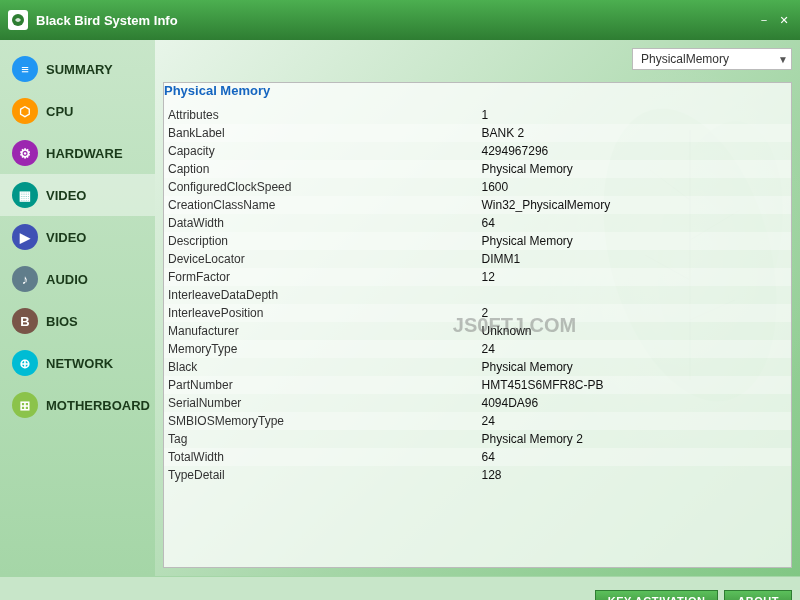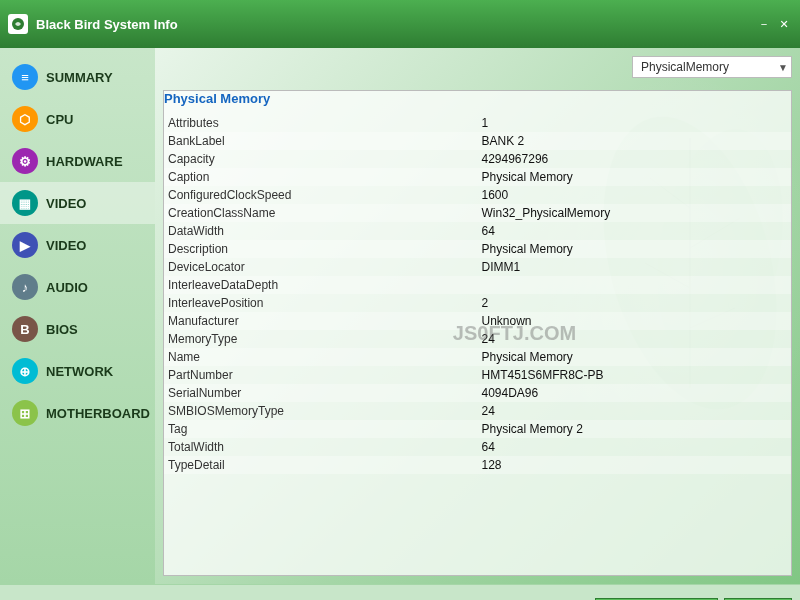--- a/index.html
+++ b/index.html
@@ -16,7 +16,7 @@
     
     .title-bar {
       background: linear-gradient(to bottom, #4CAF50, #2e7d32);
-      height: 48px;
+      height: 40px;
       display: flex;
       align-items: center;
       justify-content: space-between;

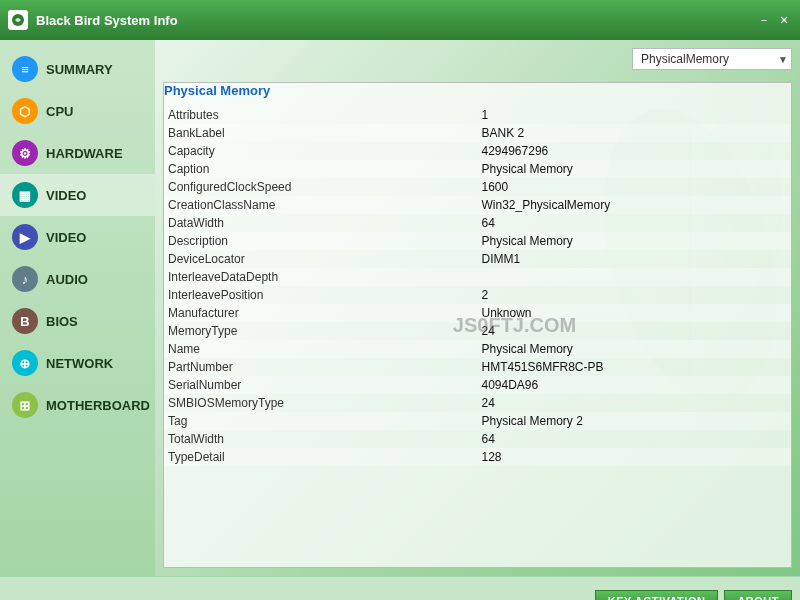--- a/index.html
+++ b/index.html
@@ -372,6 +372,10 @@
               <td>DIMM1</td>
             </tr>
             <tr>
+              <td>FormFactor</td>
+              <td>12</td>
+            </tr>
+            <tr>
               <td>InterleaveDataDepth</td>
               <td></td>
             </tr>

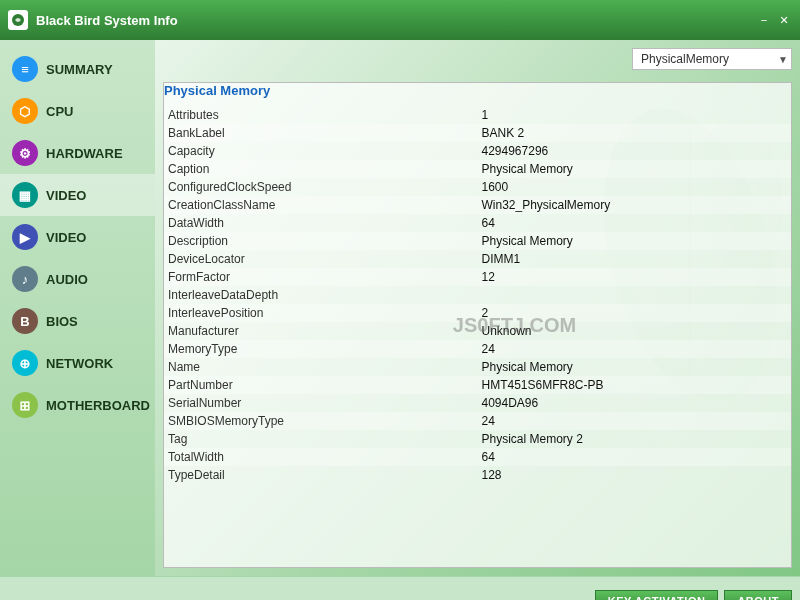--- a/index.html
+++ b/index.html
@@ -392,7 +392,7 @@
               <td>24</td>
             </tr>
             <tr>
-              <td>Name</td>
+              <td>Black</td>
               <td>Physical Memory</td>
             </tr>
             <tr>

